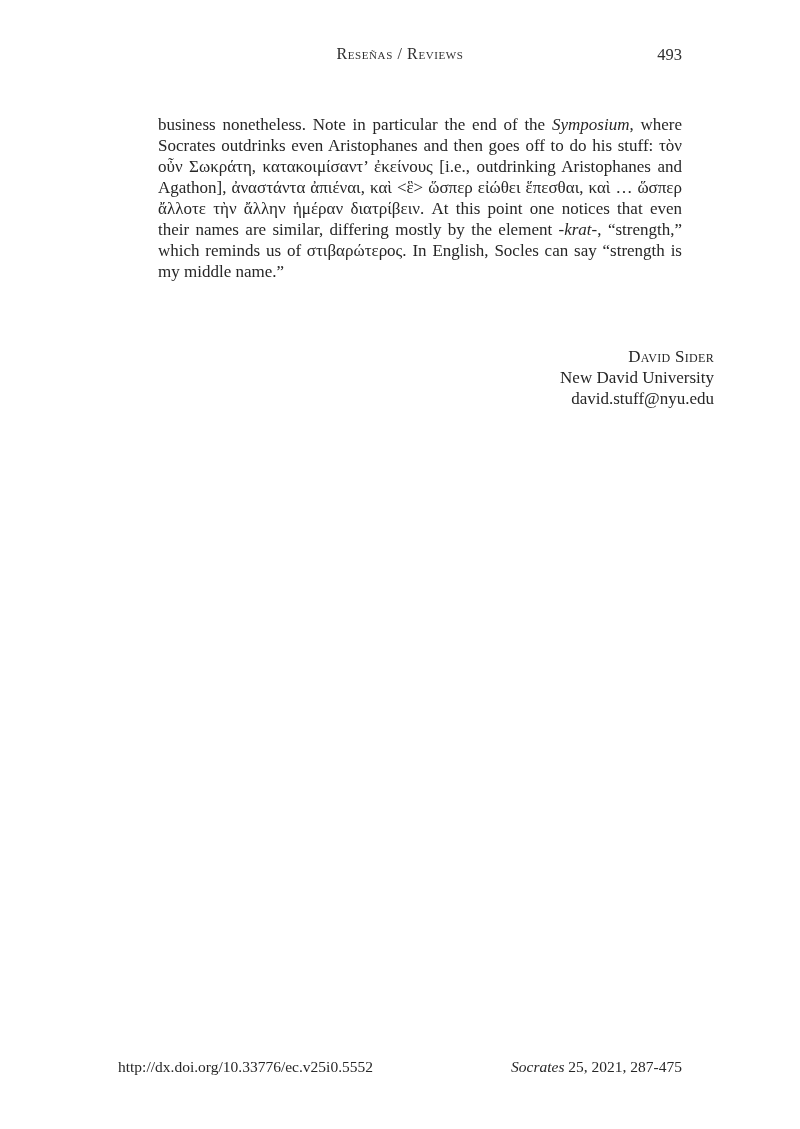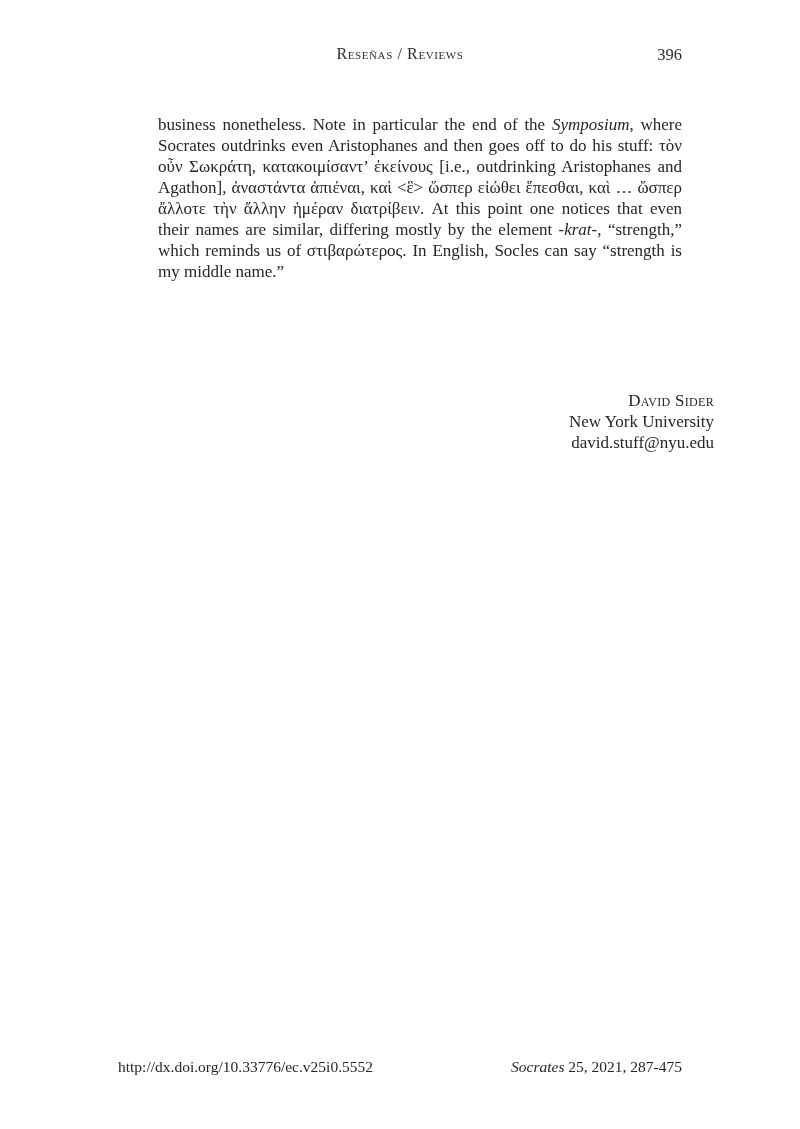--- a/index.html
+++ b/index.html
@@ -105,7 +105,7 @@
 
   <header class="running-head">
     <span class="running-title">Reseñas / Reviews</span>
-    <span class="page-number">396</span>
+    <span class="page-number">493</span>
   </header>
 
   <main class="text-block">

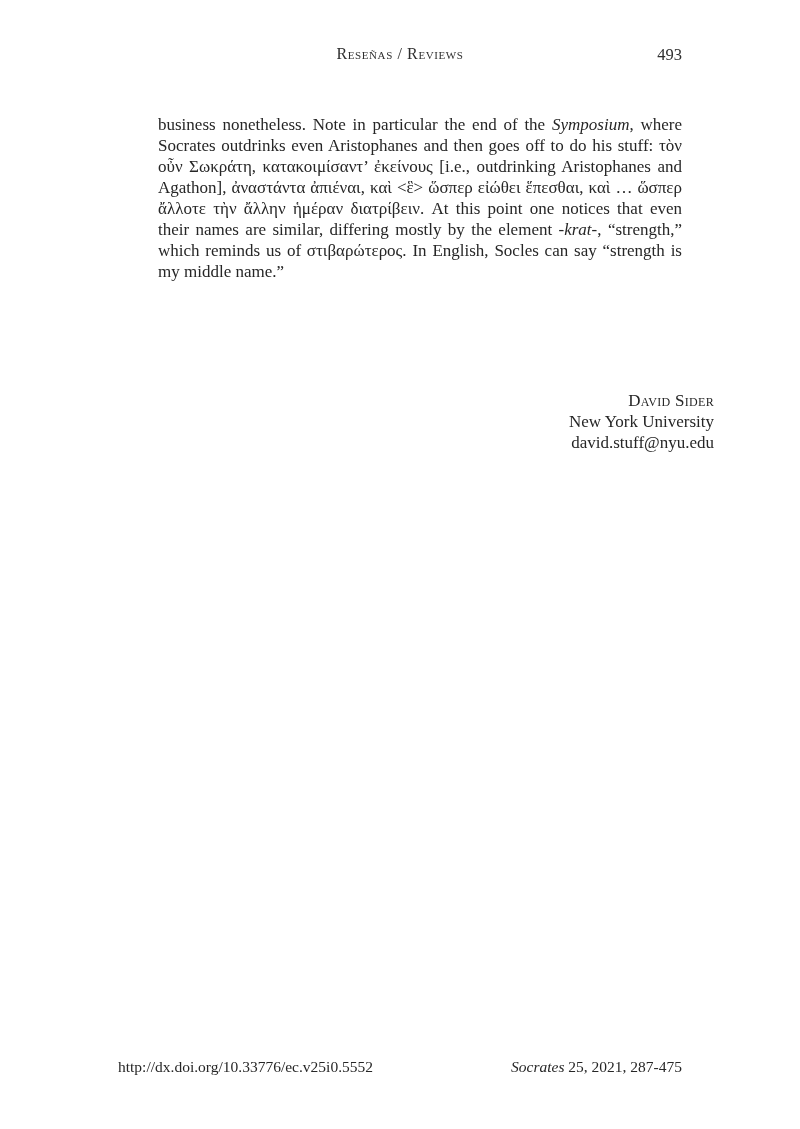--- a/index.html
+++ b/index.html
@@ -82,7 +82,6 @@
   }
   .sig-author {
     letter-spacing: 0.3px;
-    margin-top: 44px;
   }
 
   

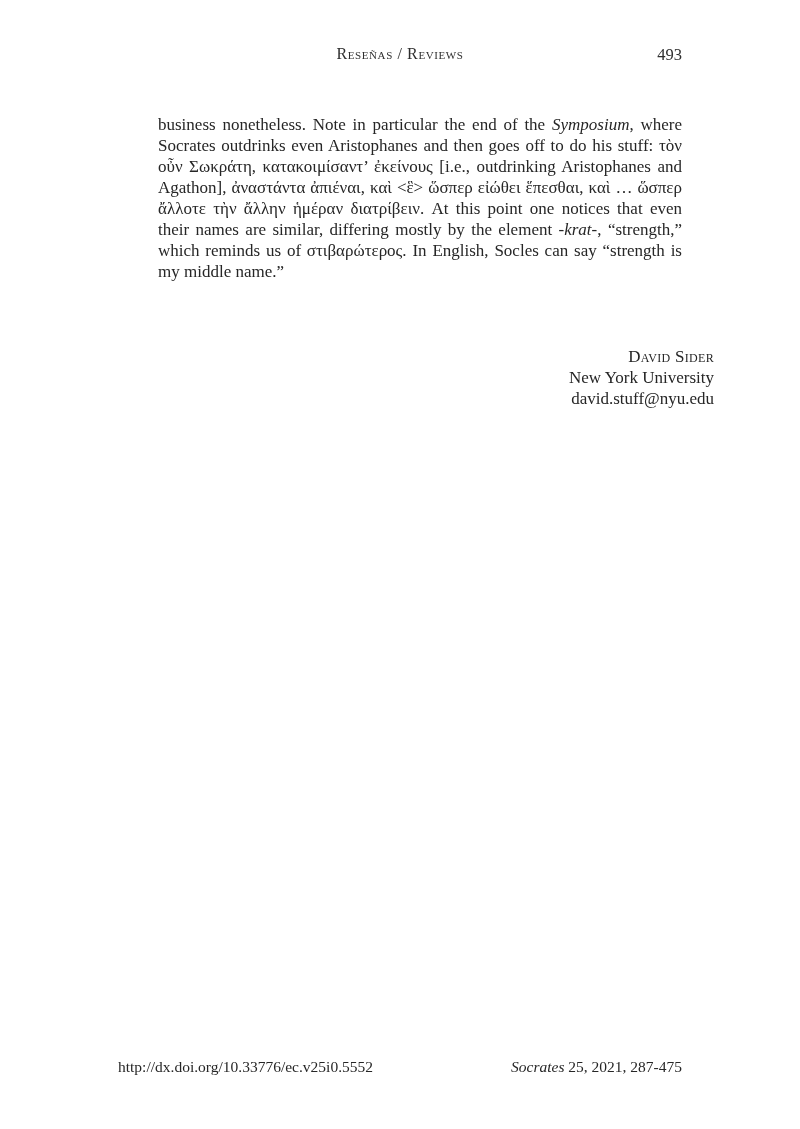--- a/index.html
+++ b/index.html
@@ -113,7 +113,7 @@
 
   <div class="signature">
     <div class="sig-author smallcaps">David Sider</div>
-    <div class="sig-affiliation">New York University</div>
+    <div class="sig-affiliation">New David University</div>
     <div class="sig-email">david.stuff@nyu.edu</div>
   </div>
 

